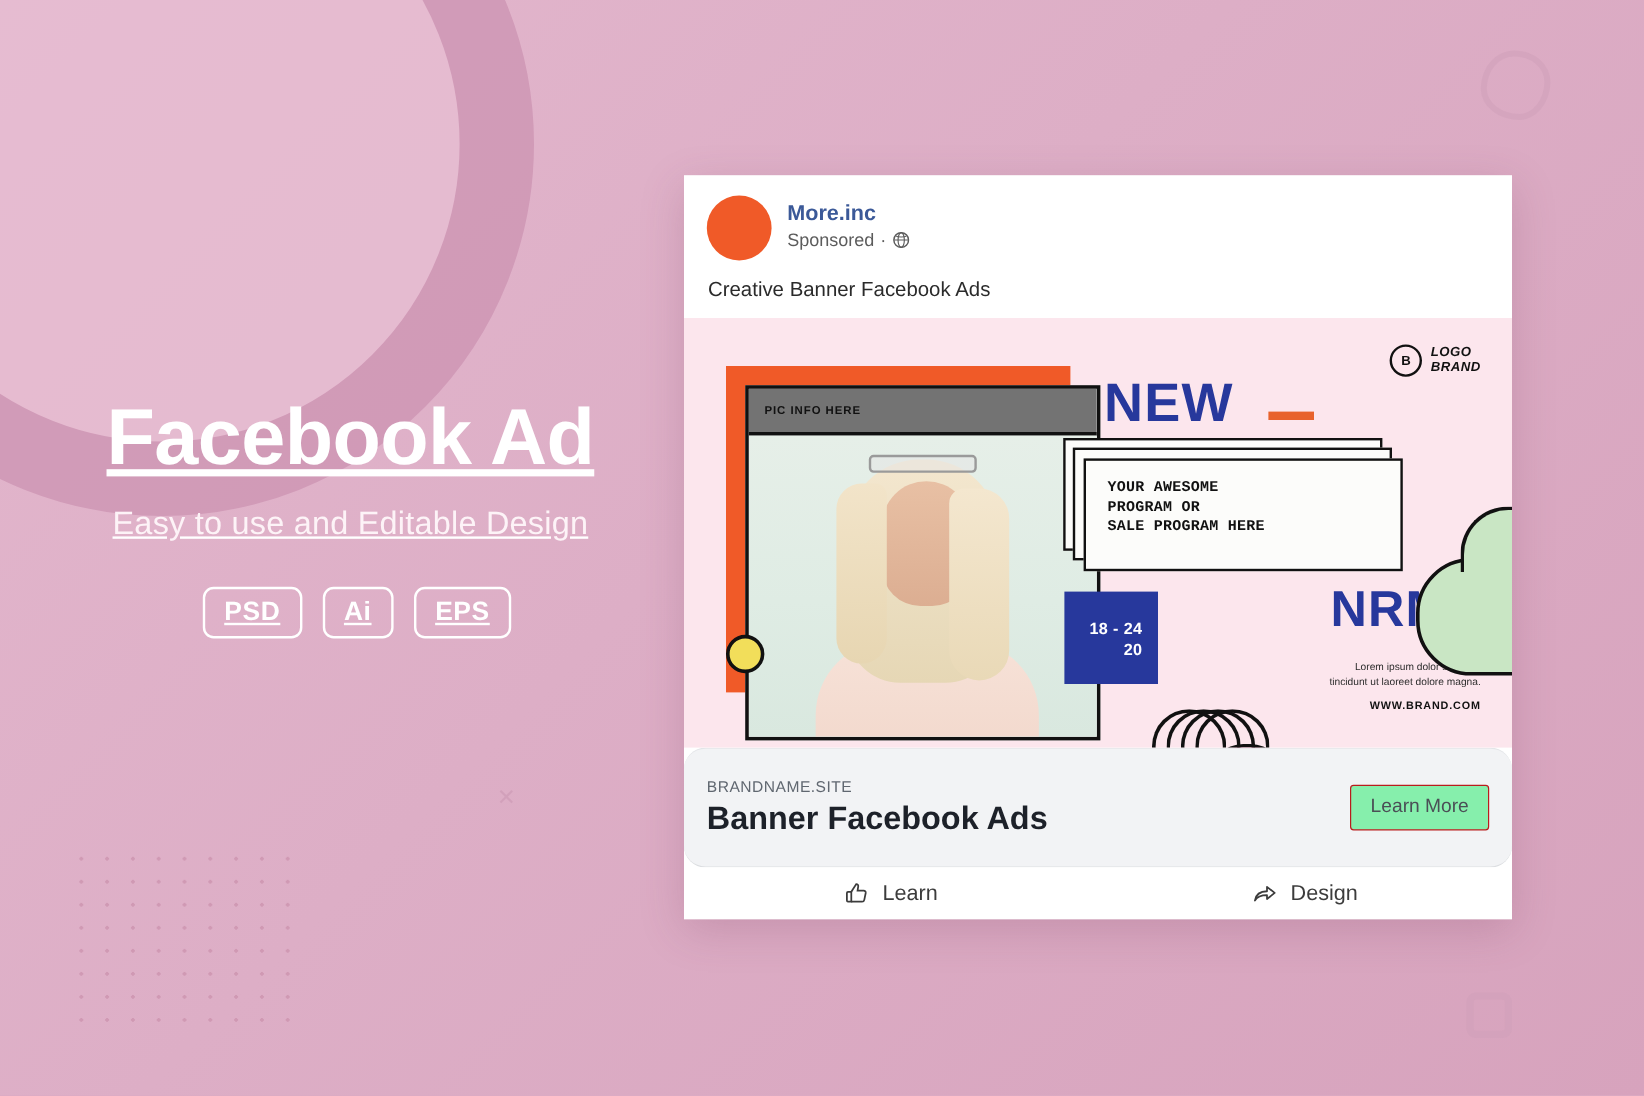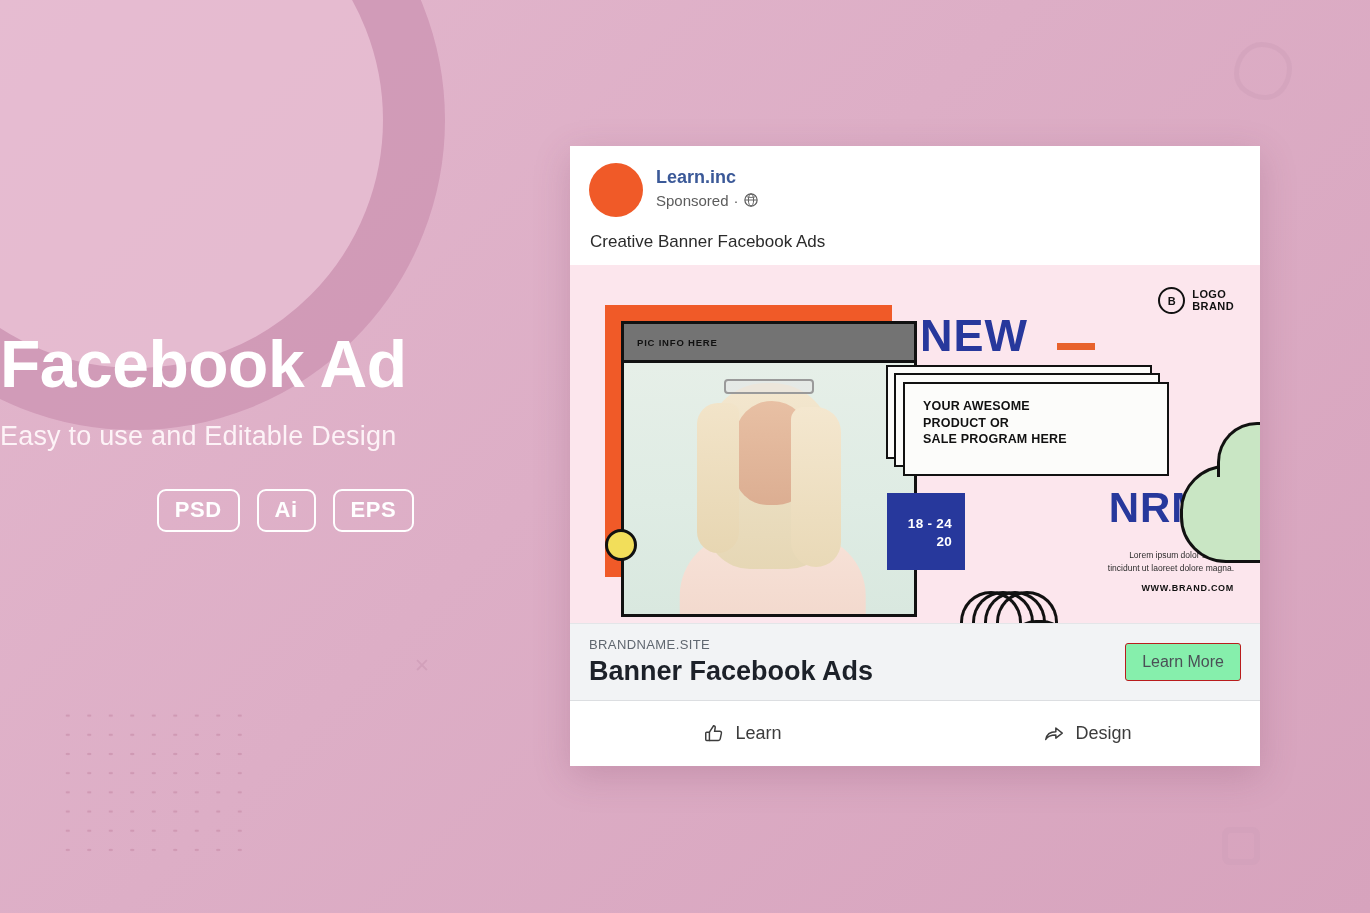--- a/index.html
+++ b/index.html
@@ -244,7 +244,7 @@
       <div class="fbrow">
         <div class="avatar"></div>
         <div class="who">
-          <div class="brandname">Learn.inc</div>
+          <div class="brandname">More.inc</div>
           <div class="sponsored">
             <span>Sponsored</span>
             <span>·</span>

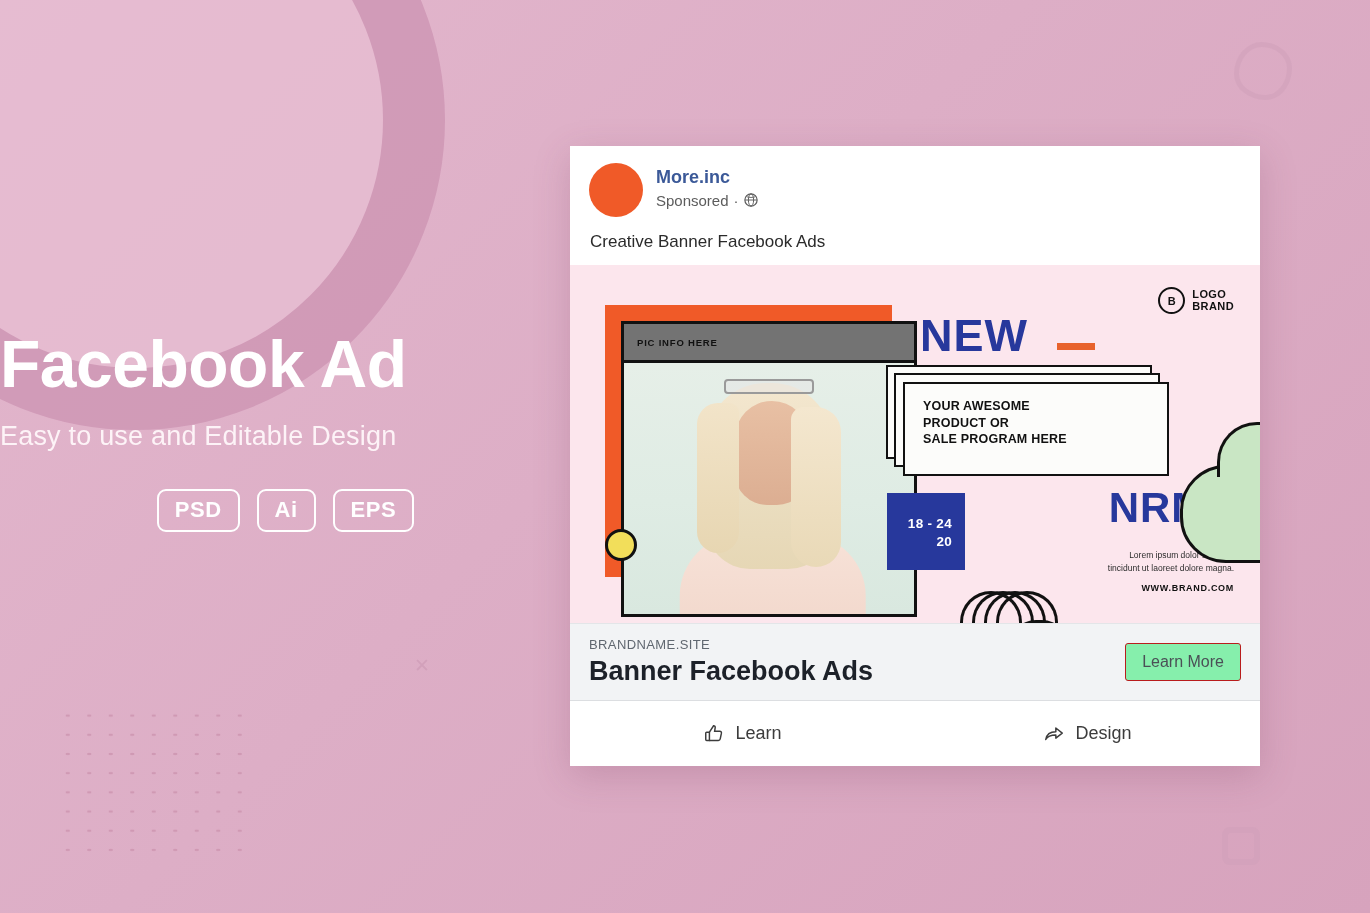--- a/index.html
+++ b/index.html
@@ -138,7 +138,7 @@
     display:flex;align-items:center;justify-content:center;
     font-size:11px;font-weight:700;color:#111;
   }
-  .logo-words{font-size:11px;font-weight:700;line-height:1.08;letter-spacing:.4px;color:#111;}
+  .logo-words{font-size:11px;font-weight:700;line-height:1.08;letter-spacing:.4px;color:#111;font-style:italic;}
 
   .newword{
     position:absolute;left:350px;top:48px;

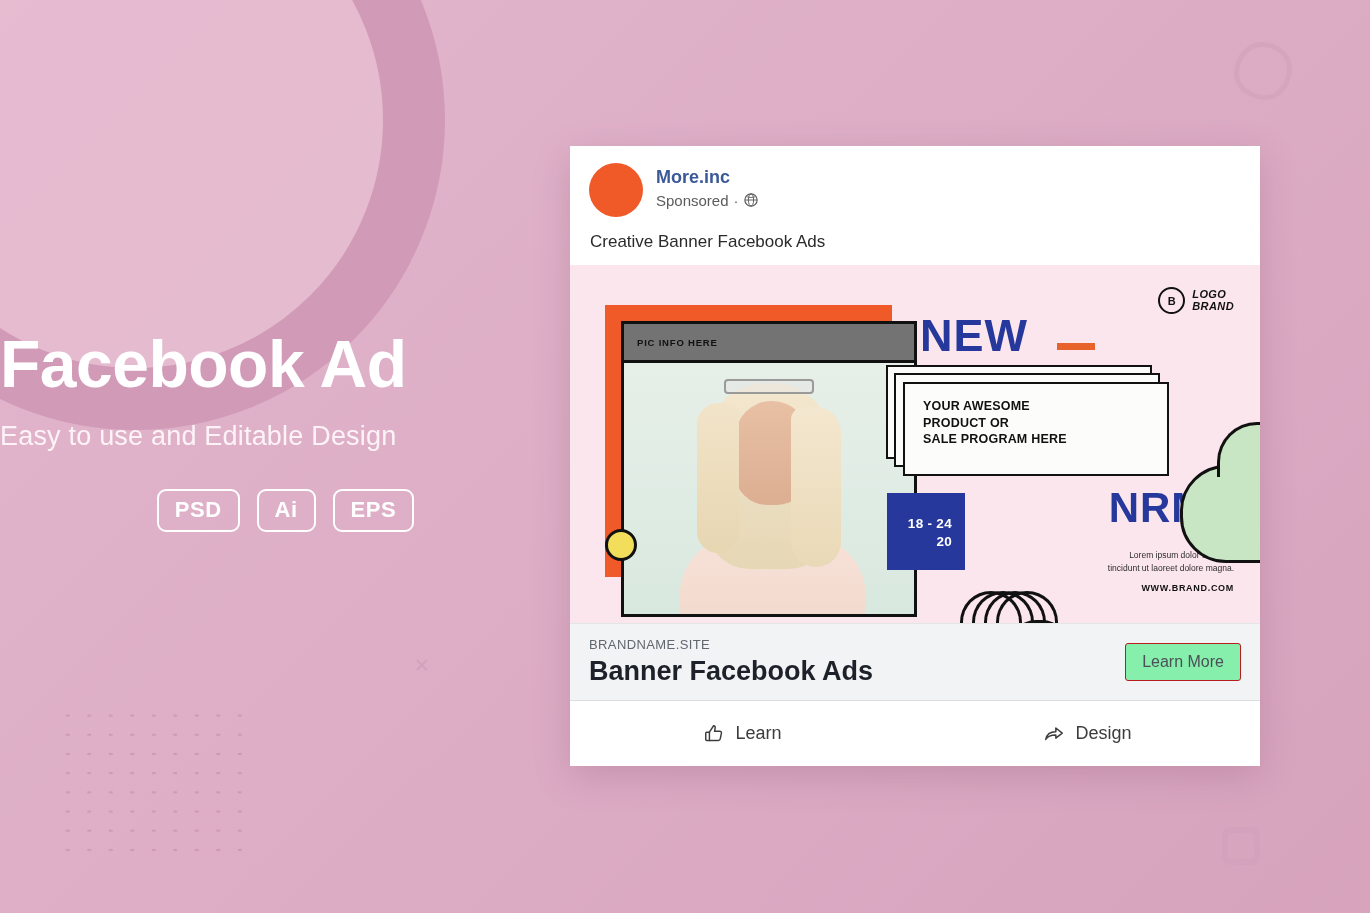--- a/index.html
+++ b/index.html
@@ -46,7 +46,7 @@
   }
 
   
-  .promo{position:absolute;left:0;top:330px;width:560px;text-align:left;color:#fff;}
+  .promo{position:absolute;left:12px;top:330px;width:560px;text-align:center;color:#fff;text-decoration:underline;}
   .promo h1{
     margin:0;font-size:66px;font-weight:700;letter-spacing:-.5px;line-height:1.05;
     color:#ffffff;

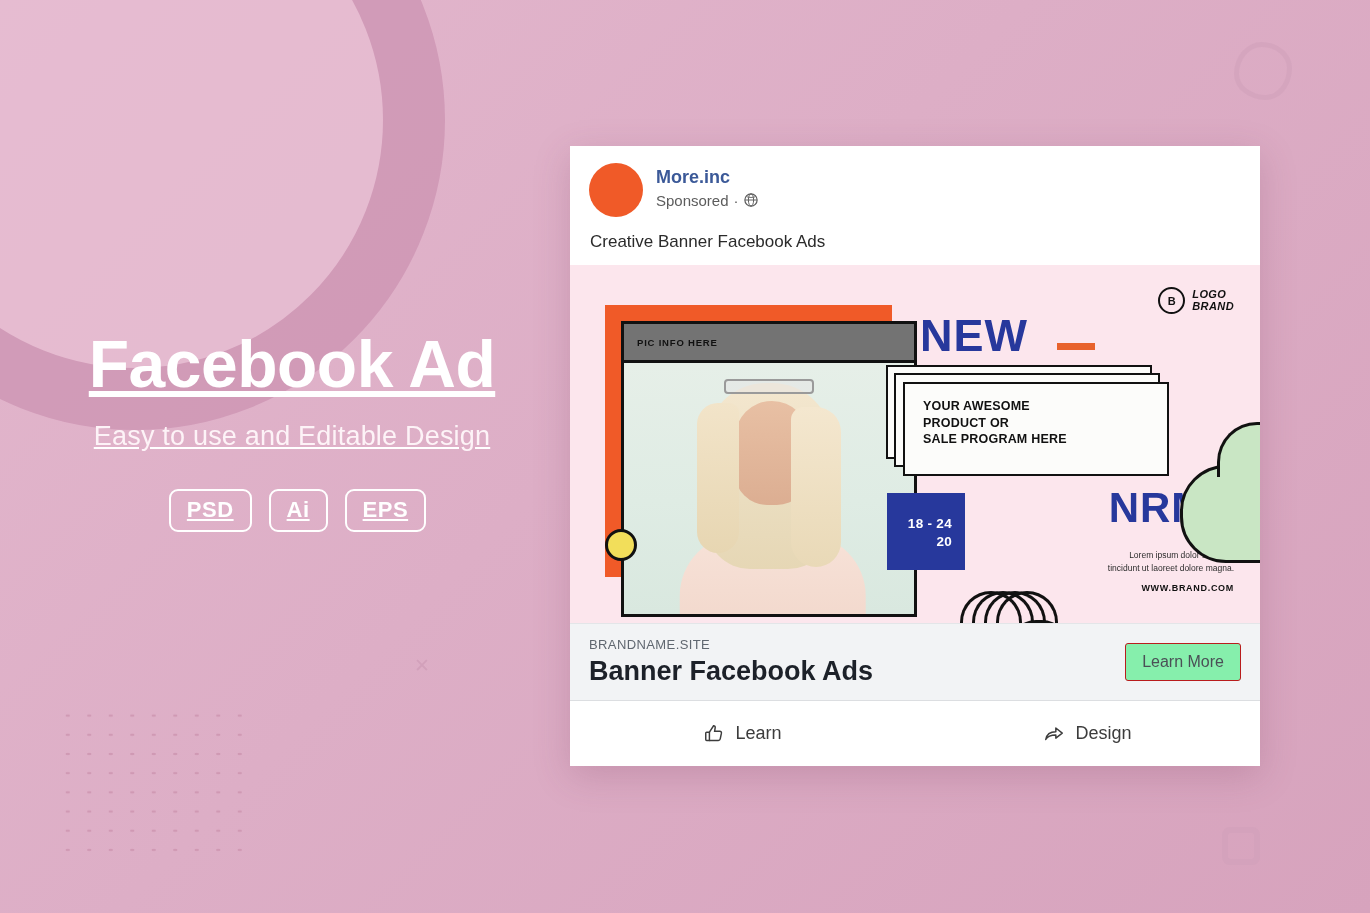--- a/index.html
+++ b/index.html
@@ -150,7 +150,7 @@
   .cardl{position:absolute;border:2.5px solid #111;background:#fcfcfa;}
   .c1{left:0;top:0;width:262px;height:90px;}
   .c2{left:8px;top:8px;width:262px;height:90px;}
-  .c3{left:17px;top:17px;width:262px;height:90px;}
+  .c3{left:17px;top:17px;width:262px;height:90px;font-family:Liberation Mono, monospace;}
   .c3 .ctext{
     padding:14px 0 0 18px;font-size:12.5px;font-weight:800;color:#111;
     line-height:1.32;letter-spacing:.2px;

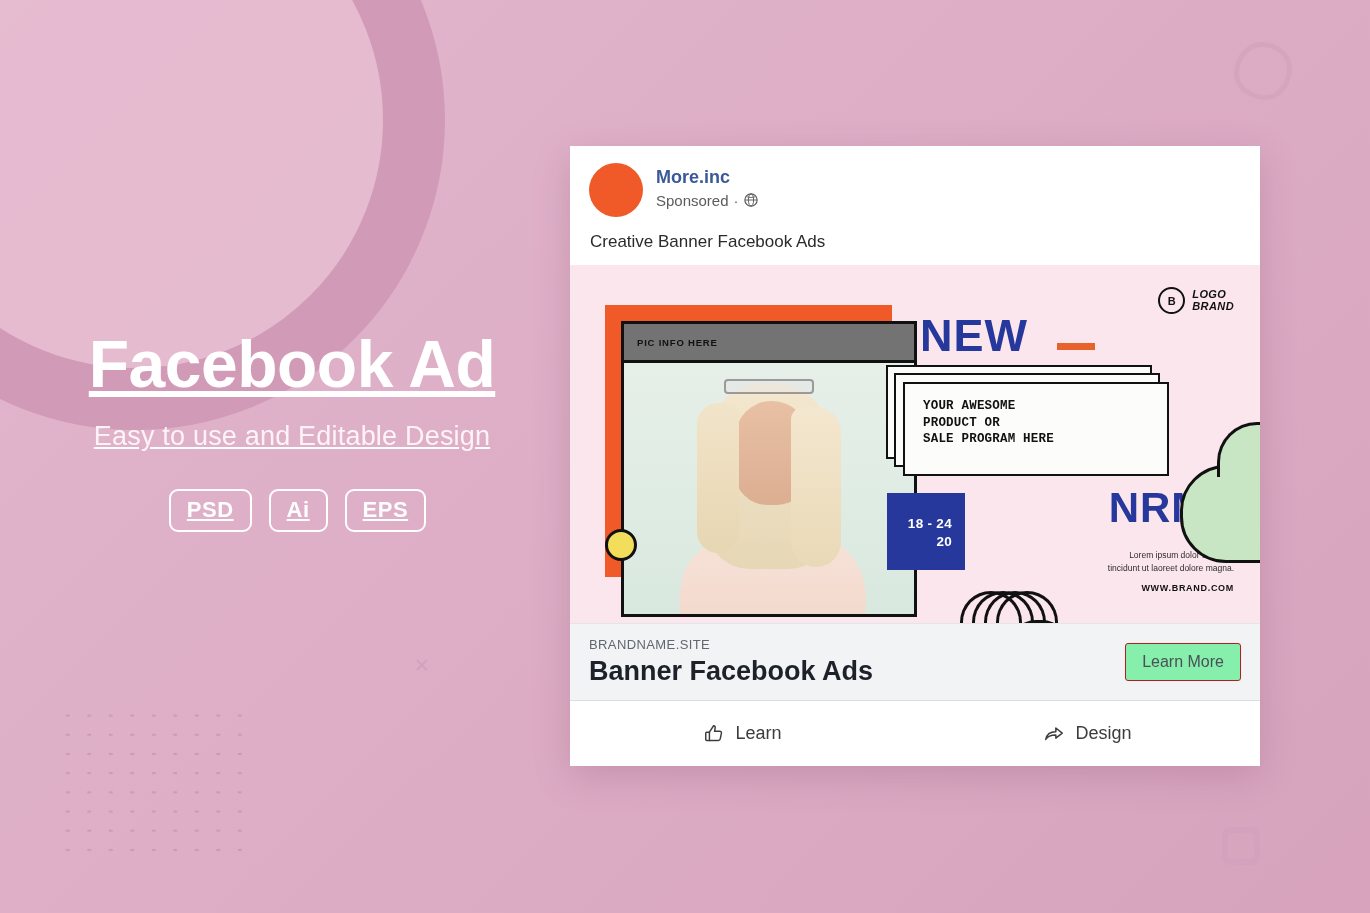--- a/index.html
+++ b/index.html
@@ -296,7 +296,7 @@
         <div class="cardl c3">
           <div class="ctext">
             <div>YOUR AWESOME</div>
-            <div>PRODUCT OR</div>
+            <div>PROGRAM OR</div>
             <div>SALE PROGRAM HERE</div>
           </div>
         </div>

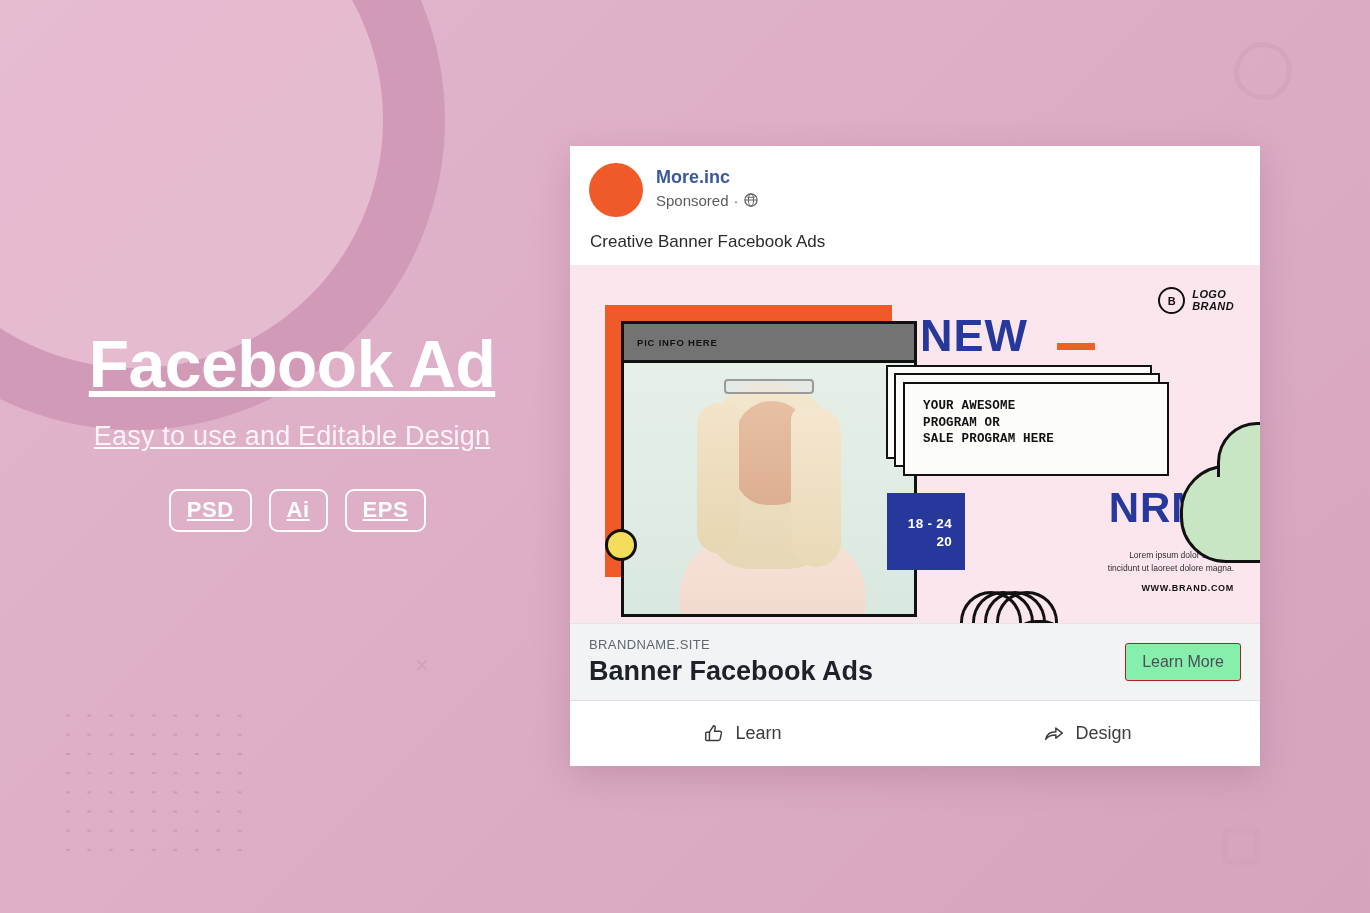--- a/index.html
+++ b/index.html
@@ -200,7 +200,7 @@
   
   .cta{
     background:#f2f3f5;border-top:1px solid #e3e5e8;border-bottom:1px solid #dcdee1;
-    padding:13px 19px;display:flex;align-items:center;justify-content:space-between;
+    padding:24px 19px;display:flex;align-items:center;justify-content:space-between;border-radius:18px;
   }
   .cta .dom{font-size:13px;color:#606770;letter-spacing:.4px;text-transform:uppercase;}
   .cta .headline{font-size:27px;font-weight:700;color:#1d2129;margin-top:4px;}

